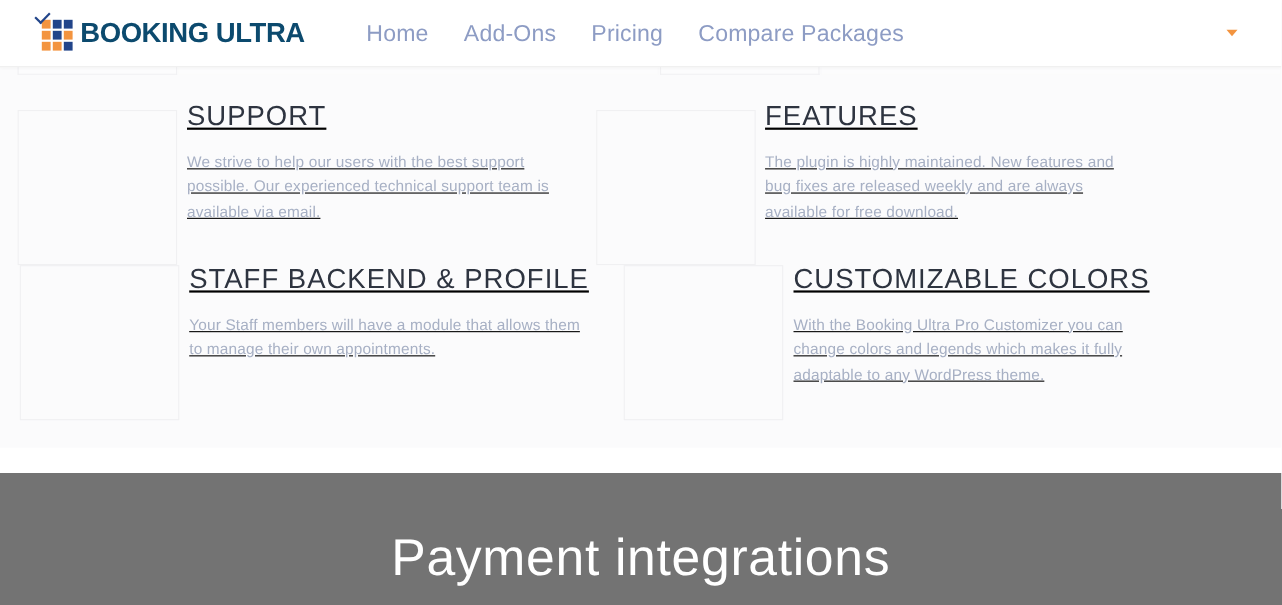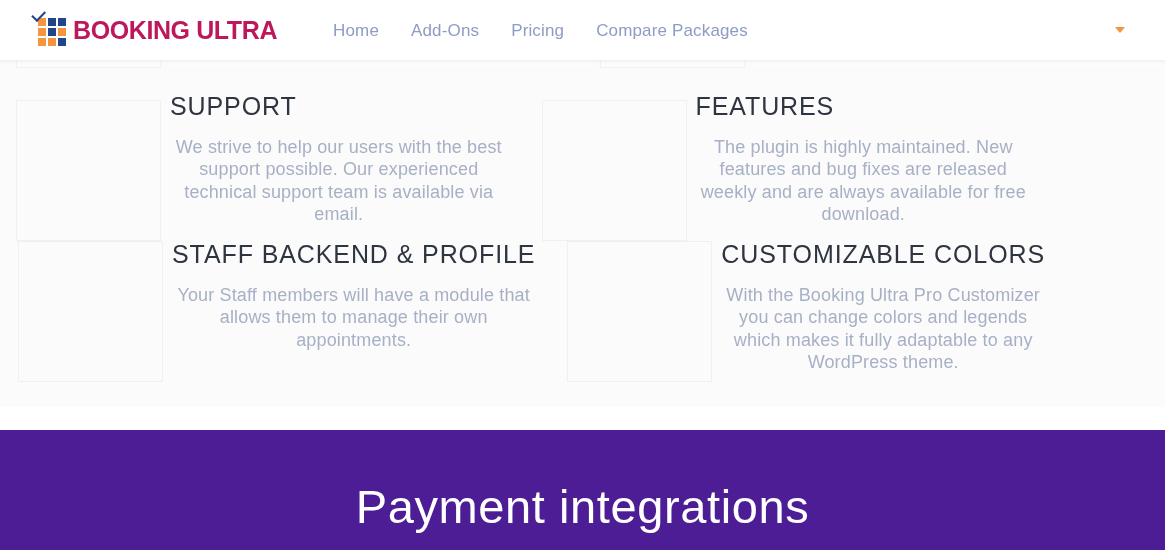--- a/index.html
+++ b/index.html
@@ -80,7 +80,7 @@
     font-size: 25px;
     font-weight: bold;
     letter-spacing: -0.4px;
-    color: #be185d;
+    color: #0c4a6e;
     white-space: nowrap;
     line-height: 1;
   }

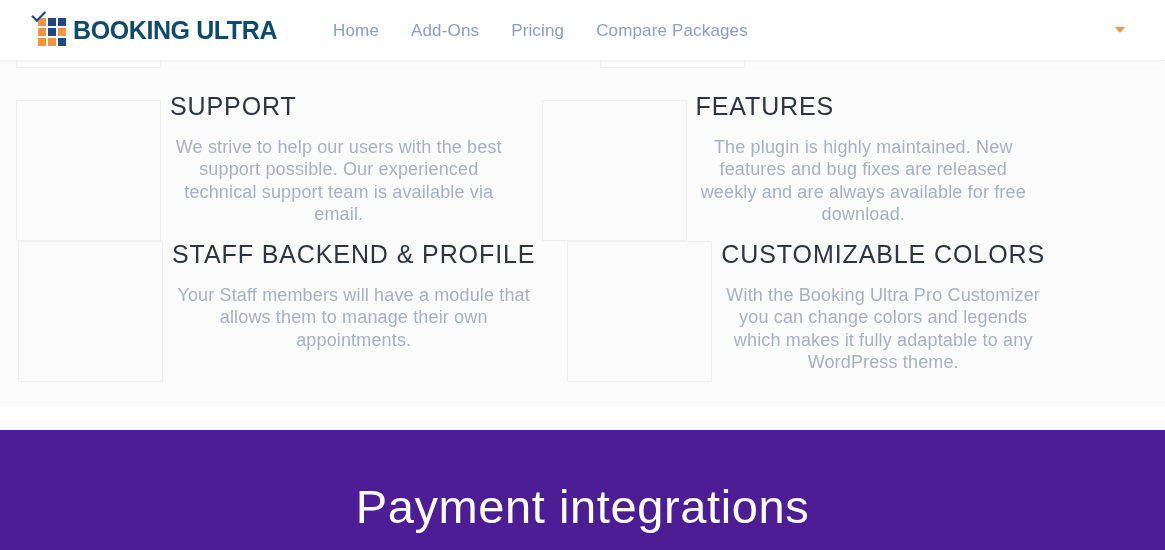--- a/index.html
+++ b/index.html
@@ -95,7 +95,7 @@
   .nav-item {
     position: relative;
     font-family: "Liberation Sans", sans-serif;
-    font-size: 17px;
+    font-size: 21px;
     font-weight: 300;
     color: #8d9cc4;
     letter-spacing: 0.15px;

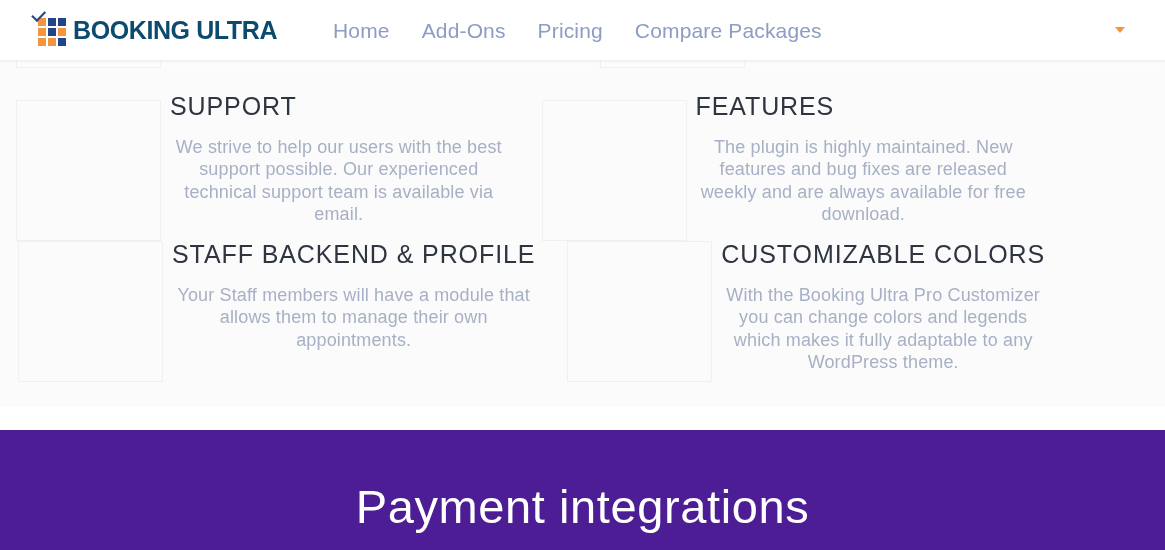--- a/index.html
+++ b/index.html
@@ -147,6 +147,7 @@
   .feature-row {
     display: flex;
     width: 1047px;
+    text-decoration: underline;
   }
 
   

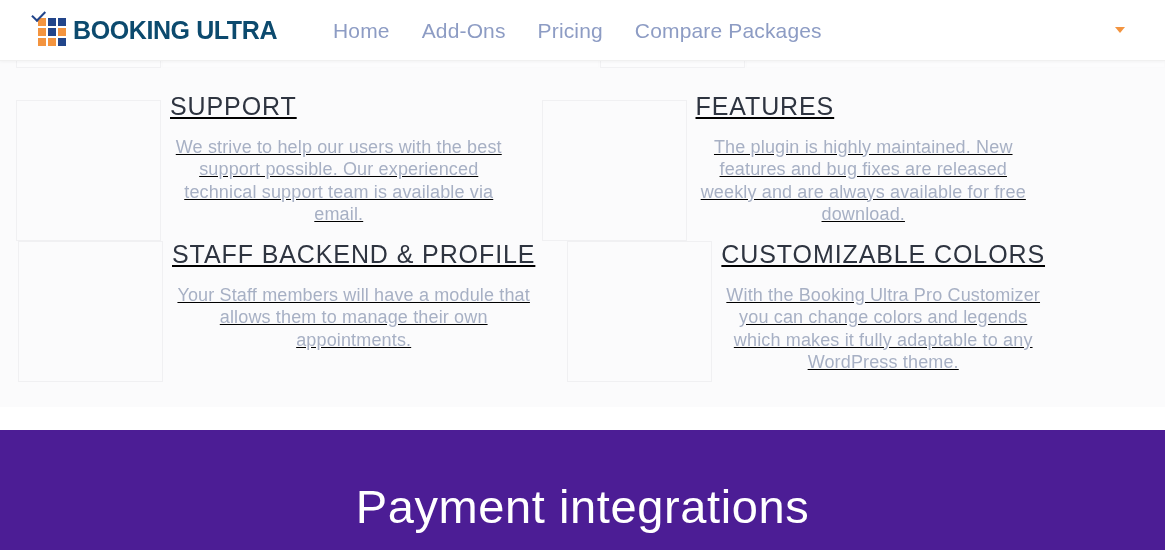--- a/index.html
+++ b/index.html
@@ -209,11 +209,10 @@
   .feature-desc {
     font-family: "Liberation Sans", sans-serif;
     font-weight: 300;
-    font-size: 18px;
+    font-size: 14px;
     line-height: 22.5px;
     letter-spacing: 0.15px;
     color: #a7b0c4;
-    text-align: center;
   }
 
   .row2 .feature-cell .icon-box { margin-top: 0; }

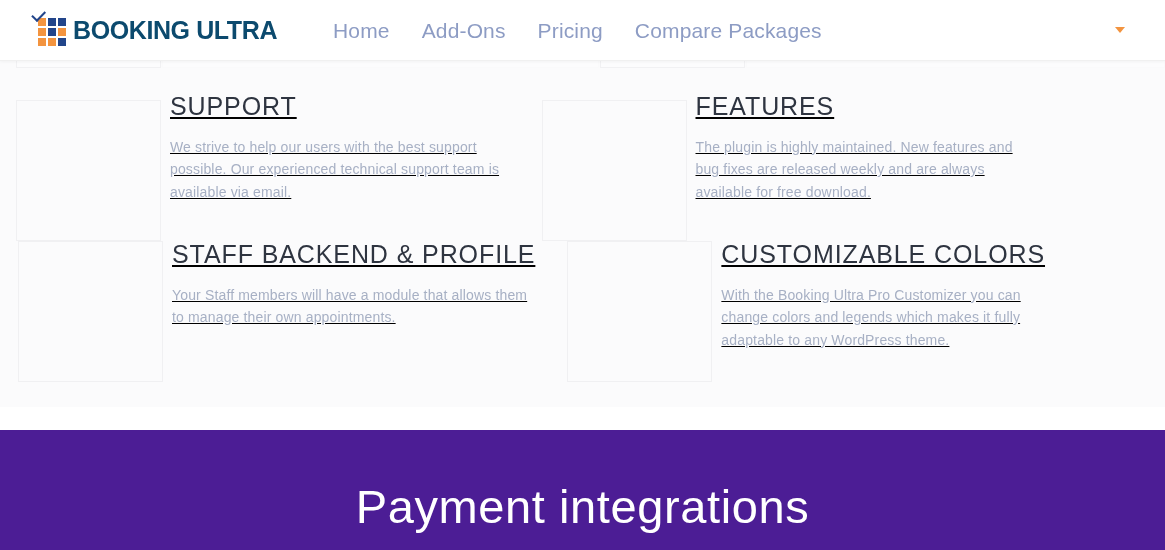--- a/index.html
+++ b/index.html
@@ -224,7 +224,7 @@
     top: 430px; left: 0;
     width: 1165px;
     height: 120px;
-    background: #4c1d95;
+    background: #737373;
     display: flex;
     align-items: flex-start;
     justify-content: center;

